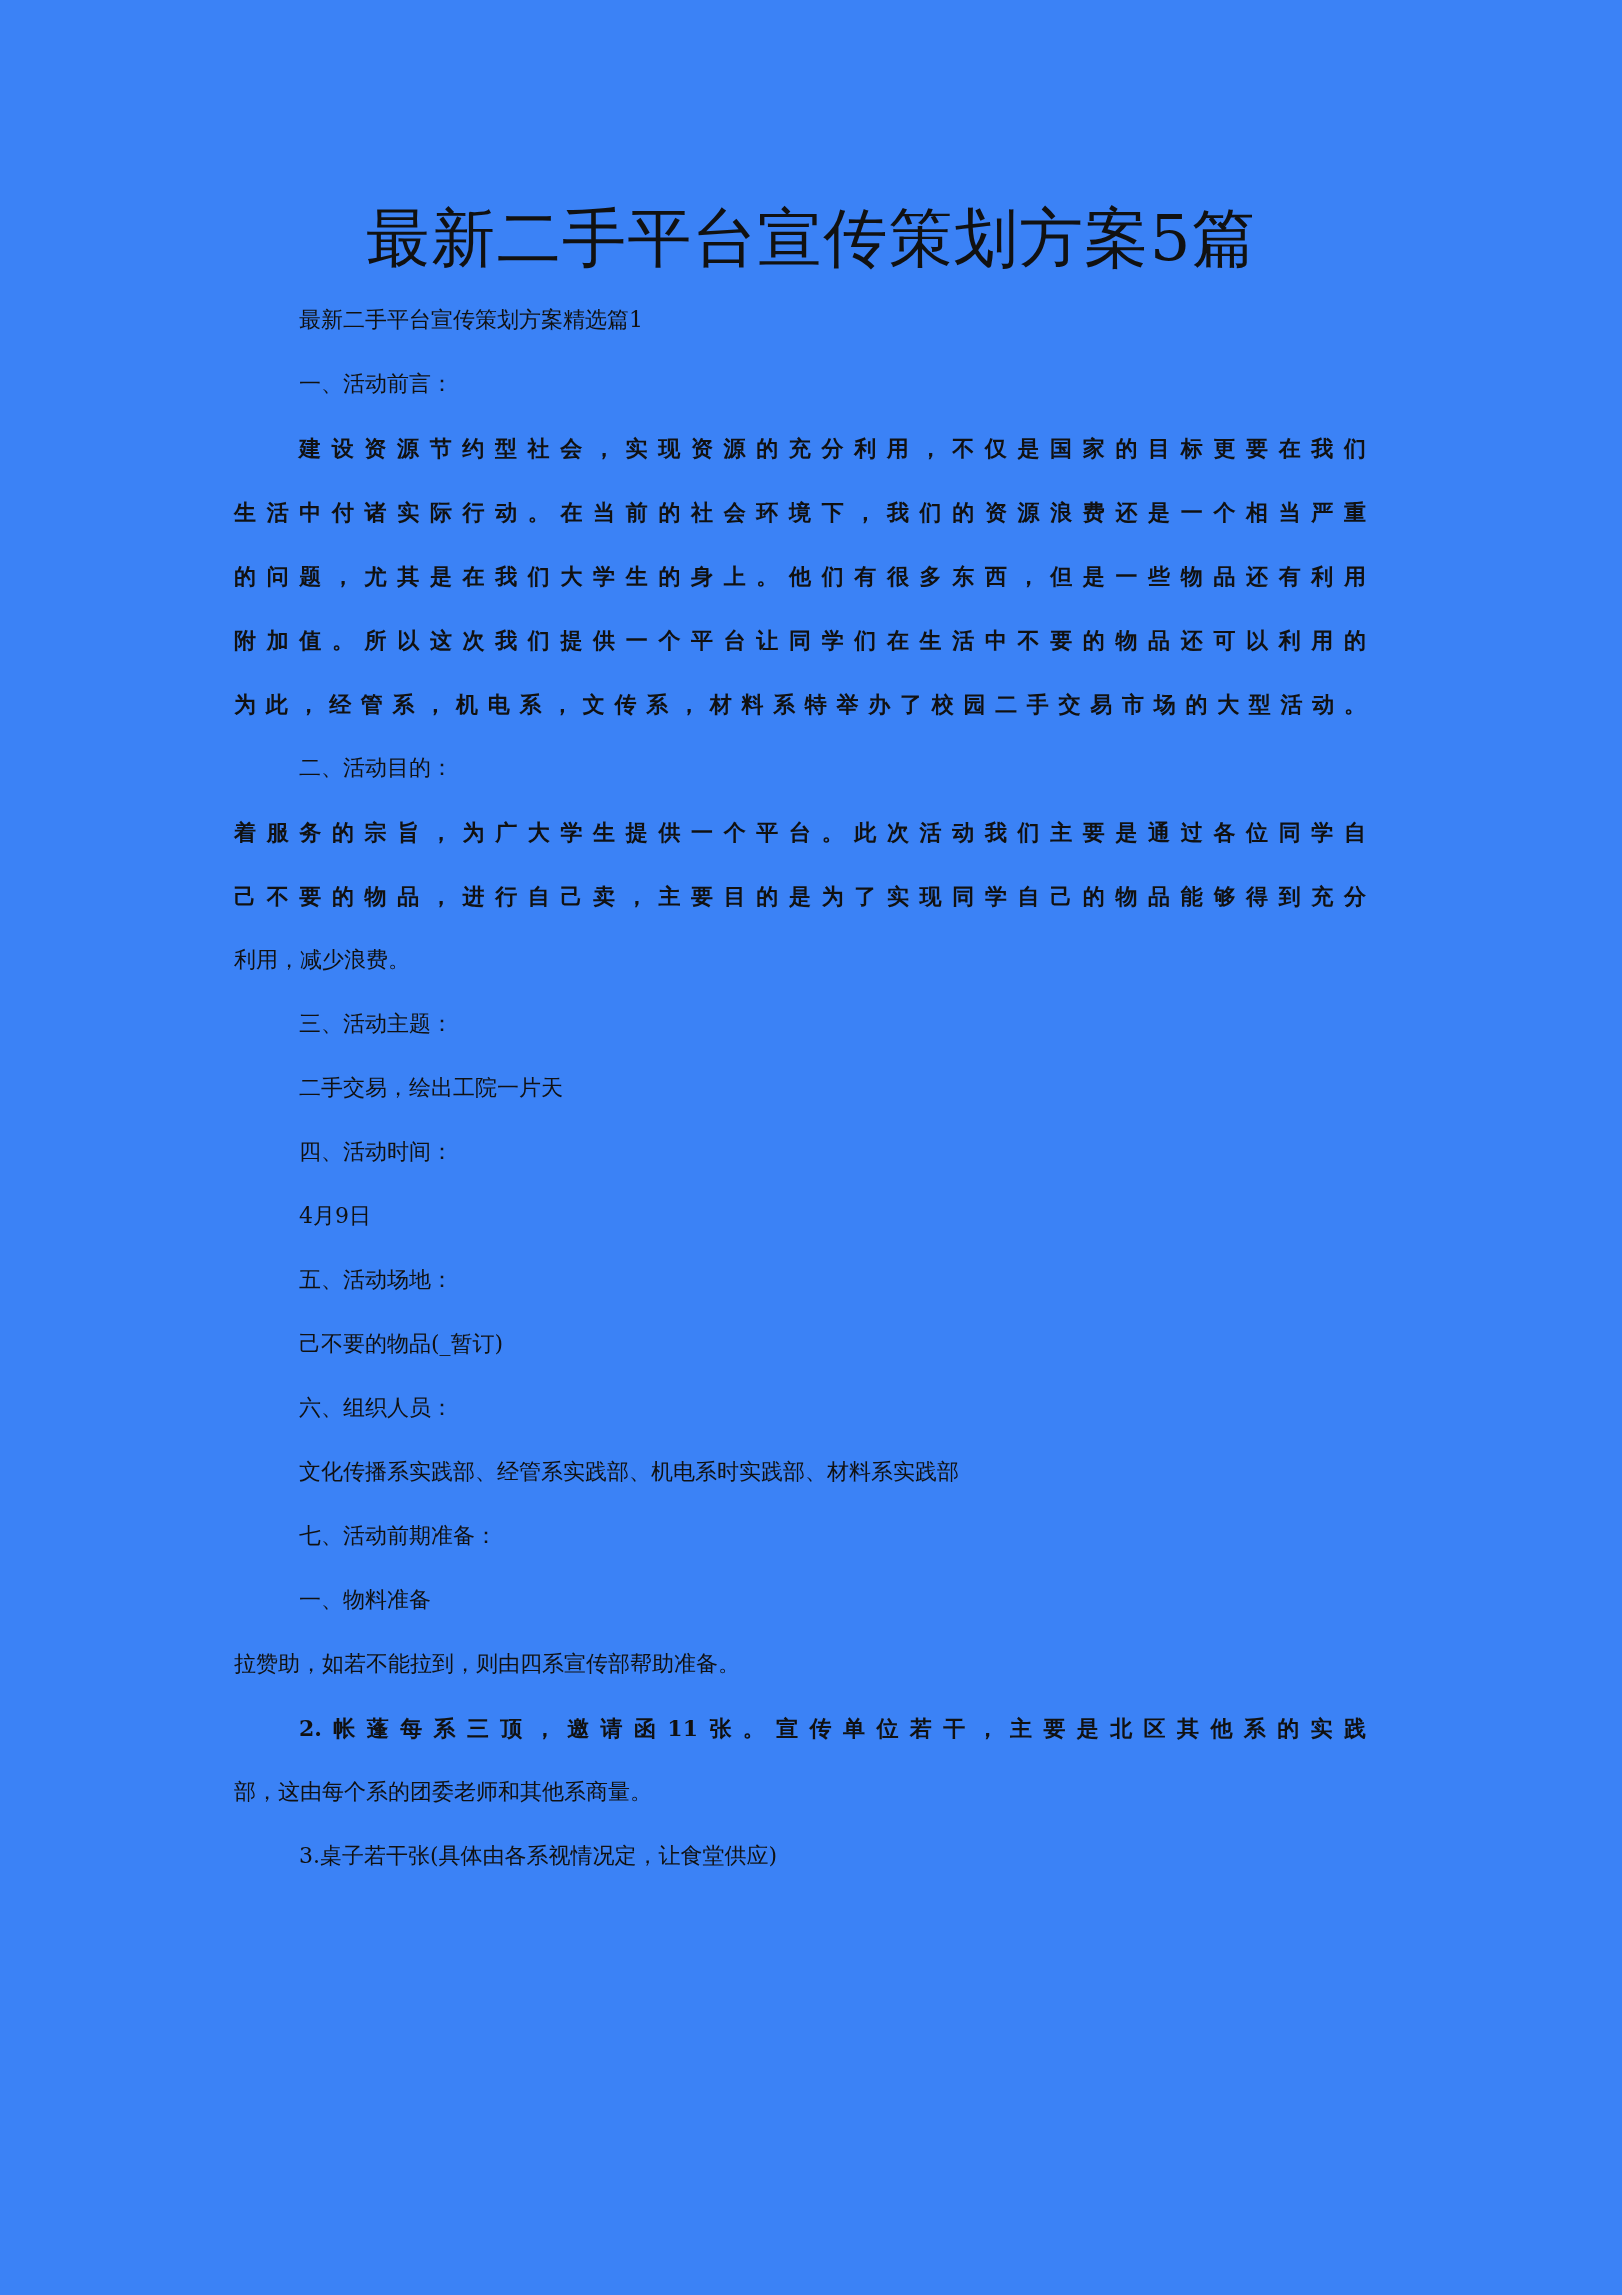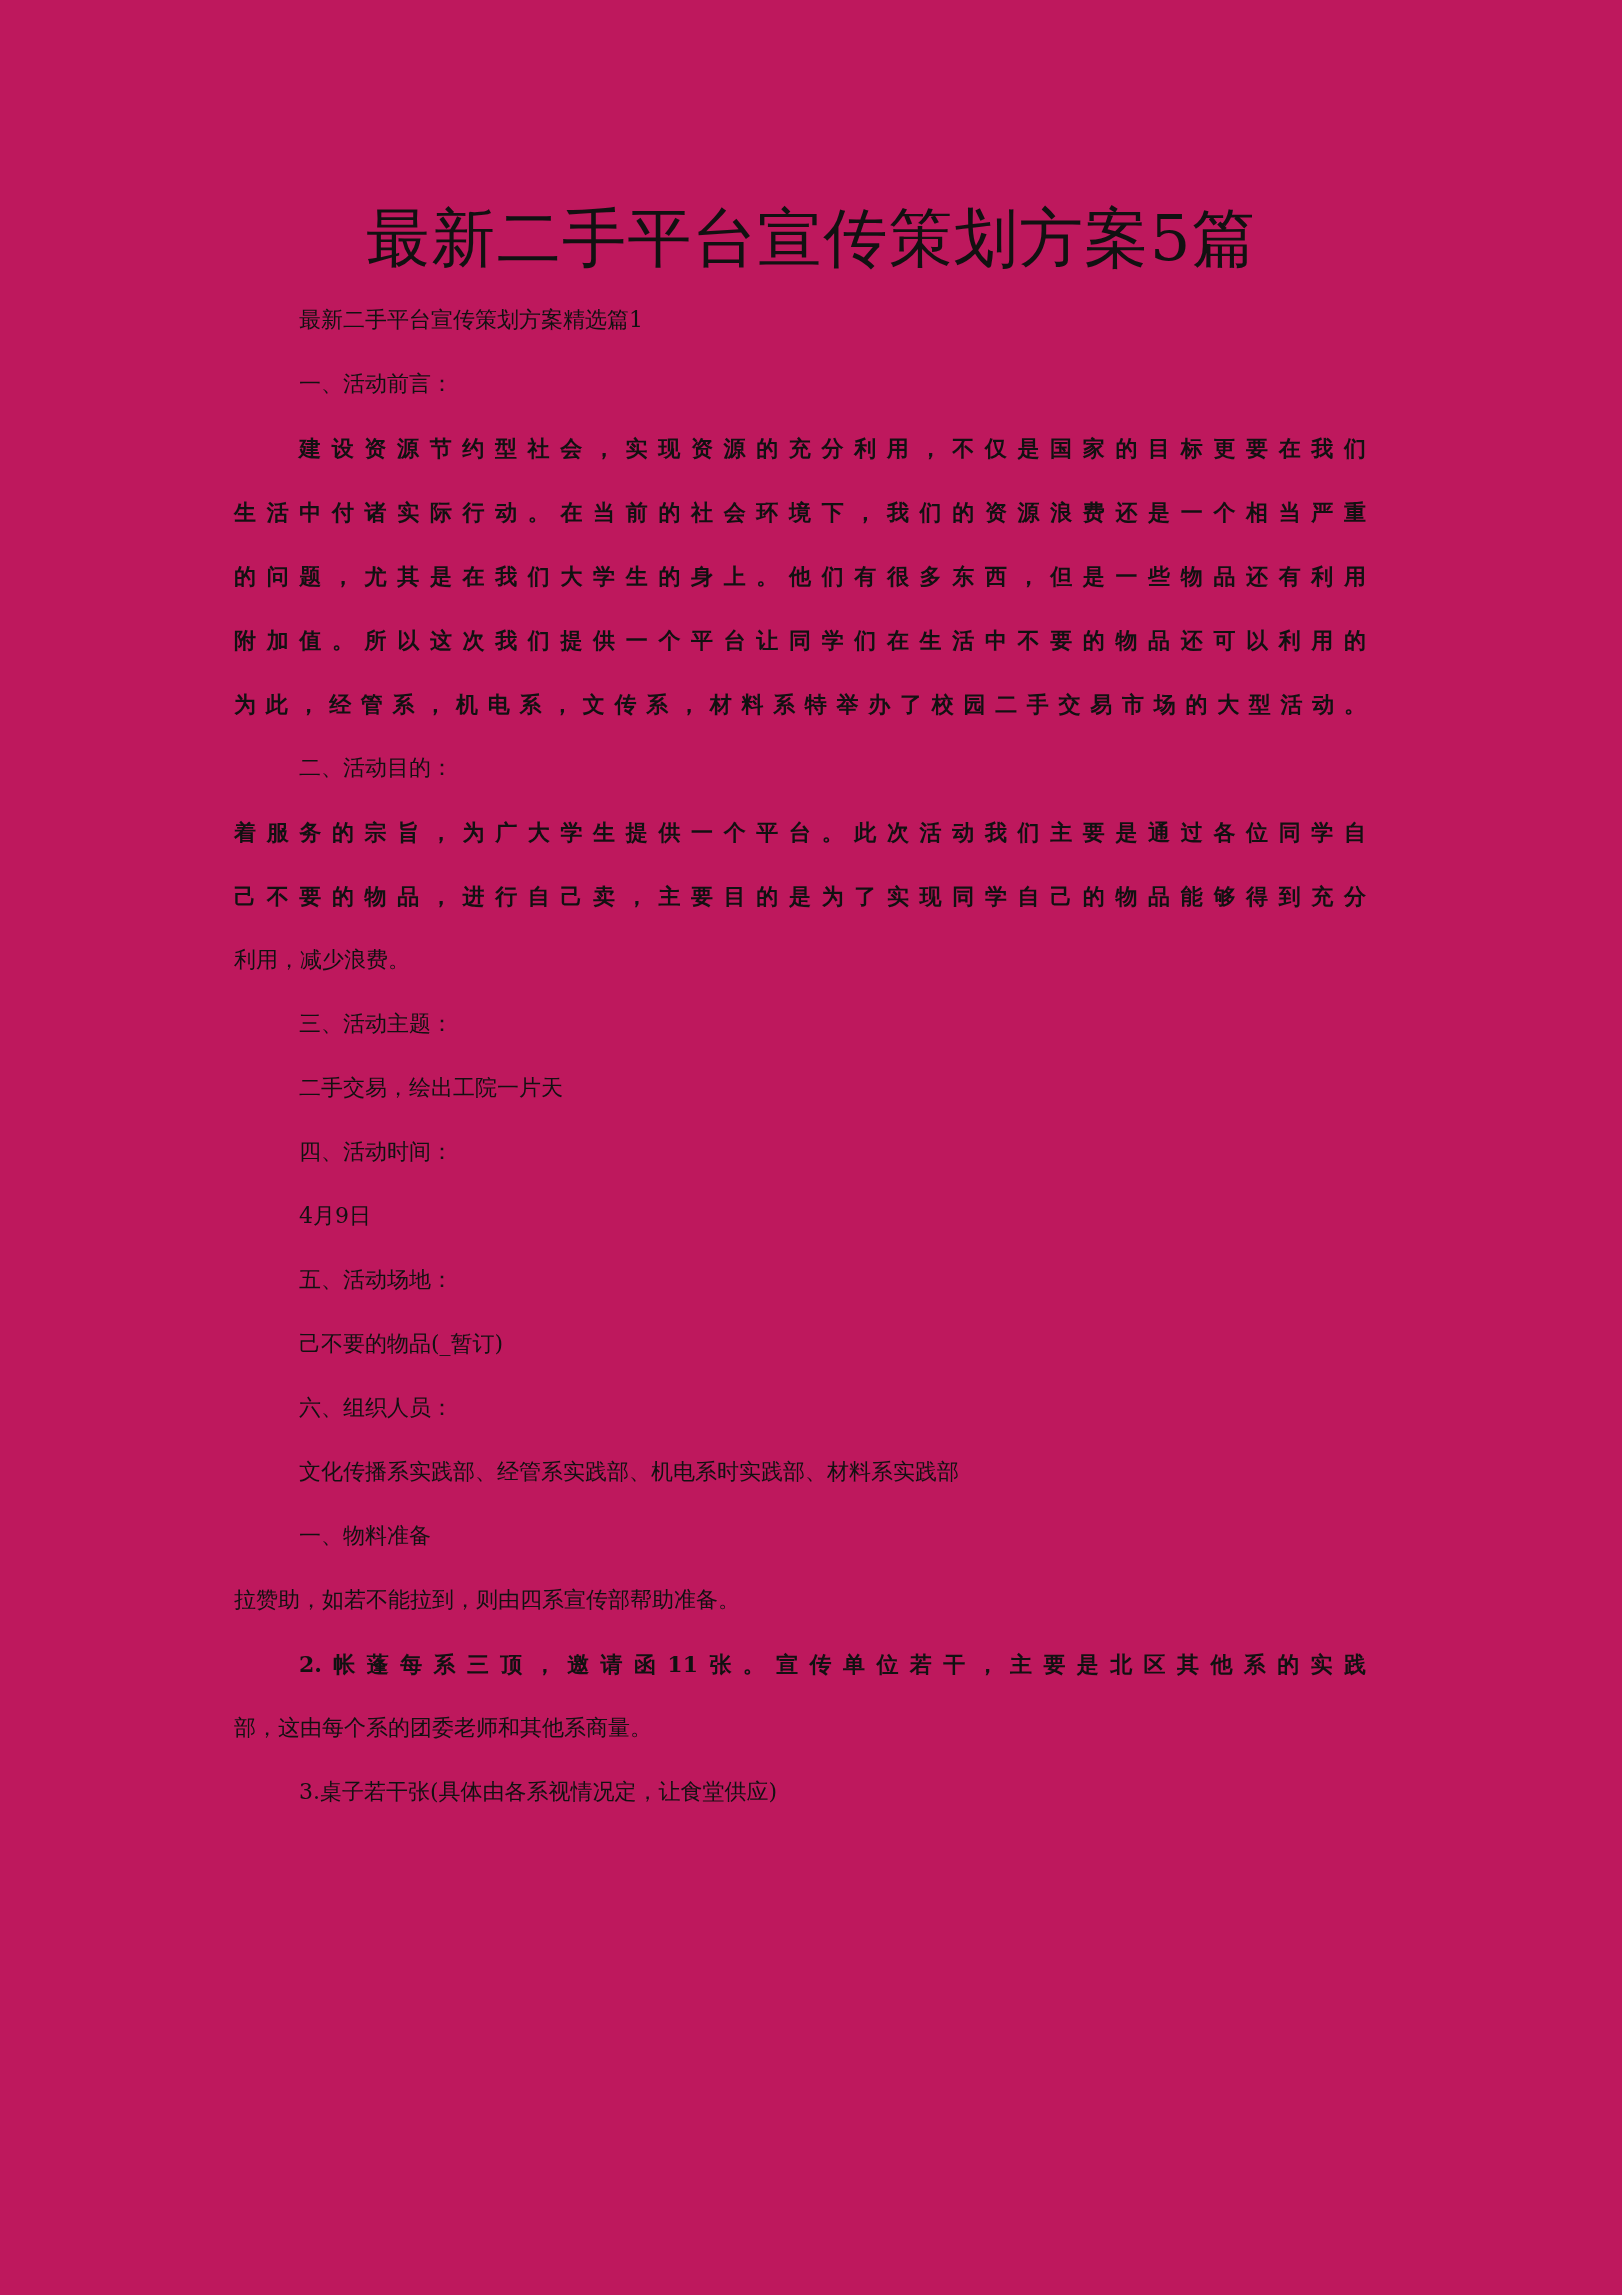--- a/index.html
+++ b/index.html
@@ -21,7 +21,7 @@
       top: 0;
       width: 1623px;
       height: 2295px;
-      background: #be185d;
+      background: #3b82f6;
     }
     .title {
       position: absolute;

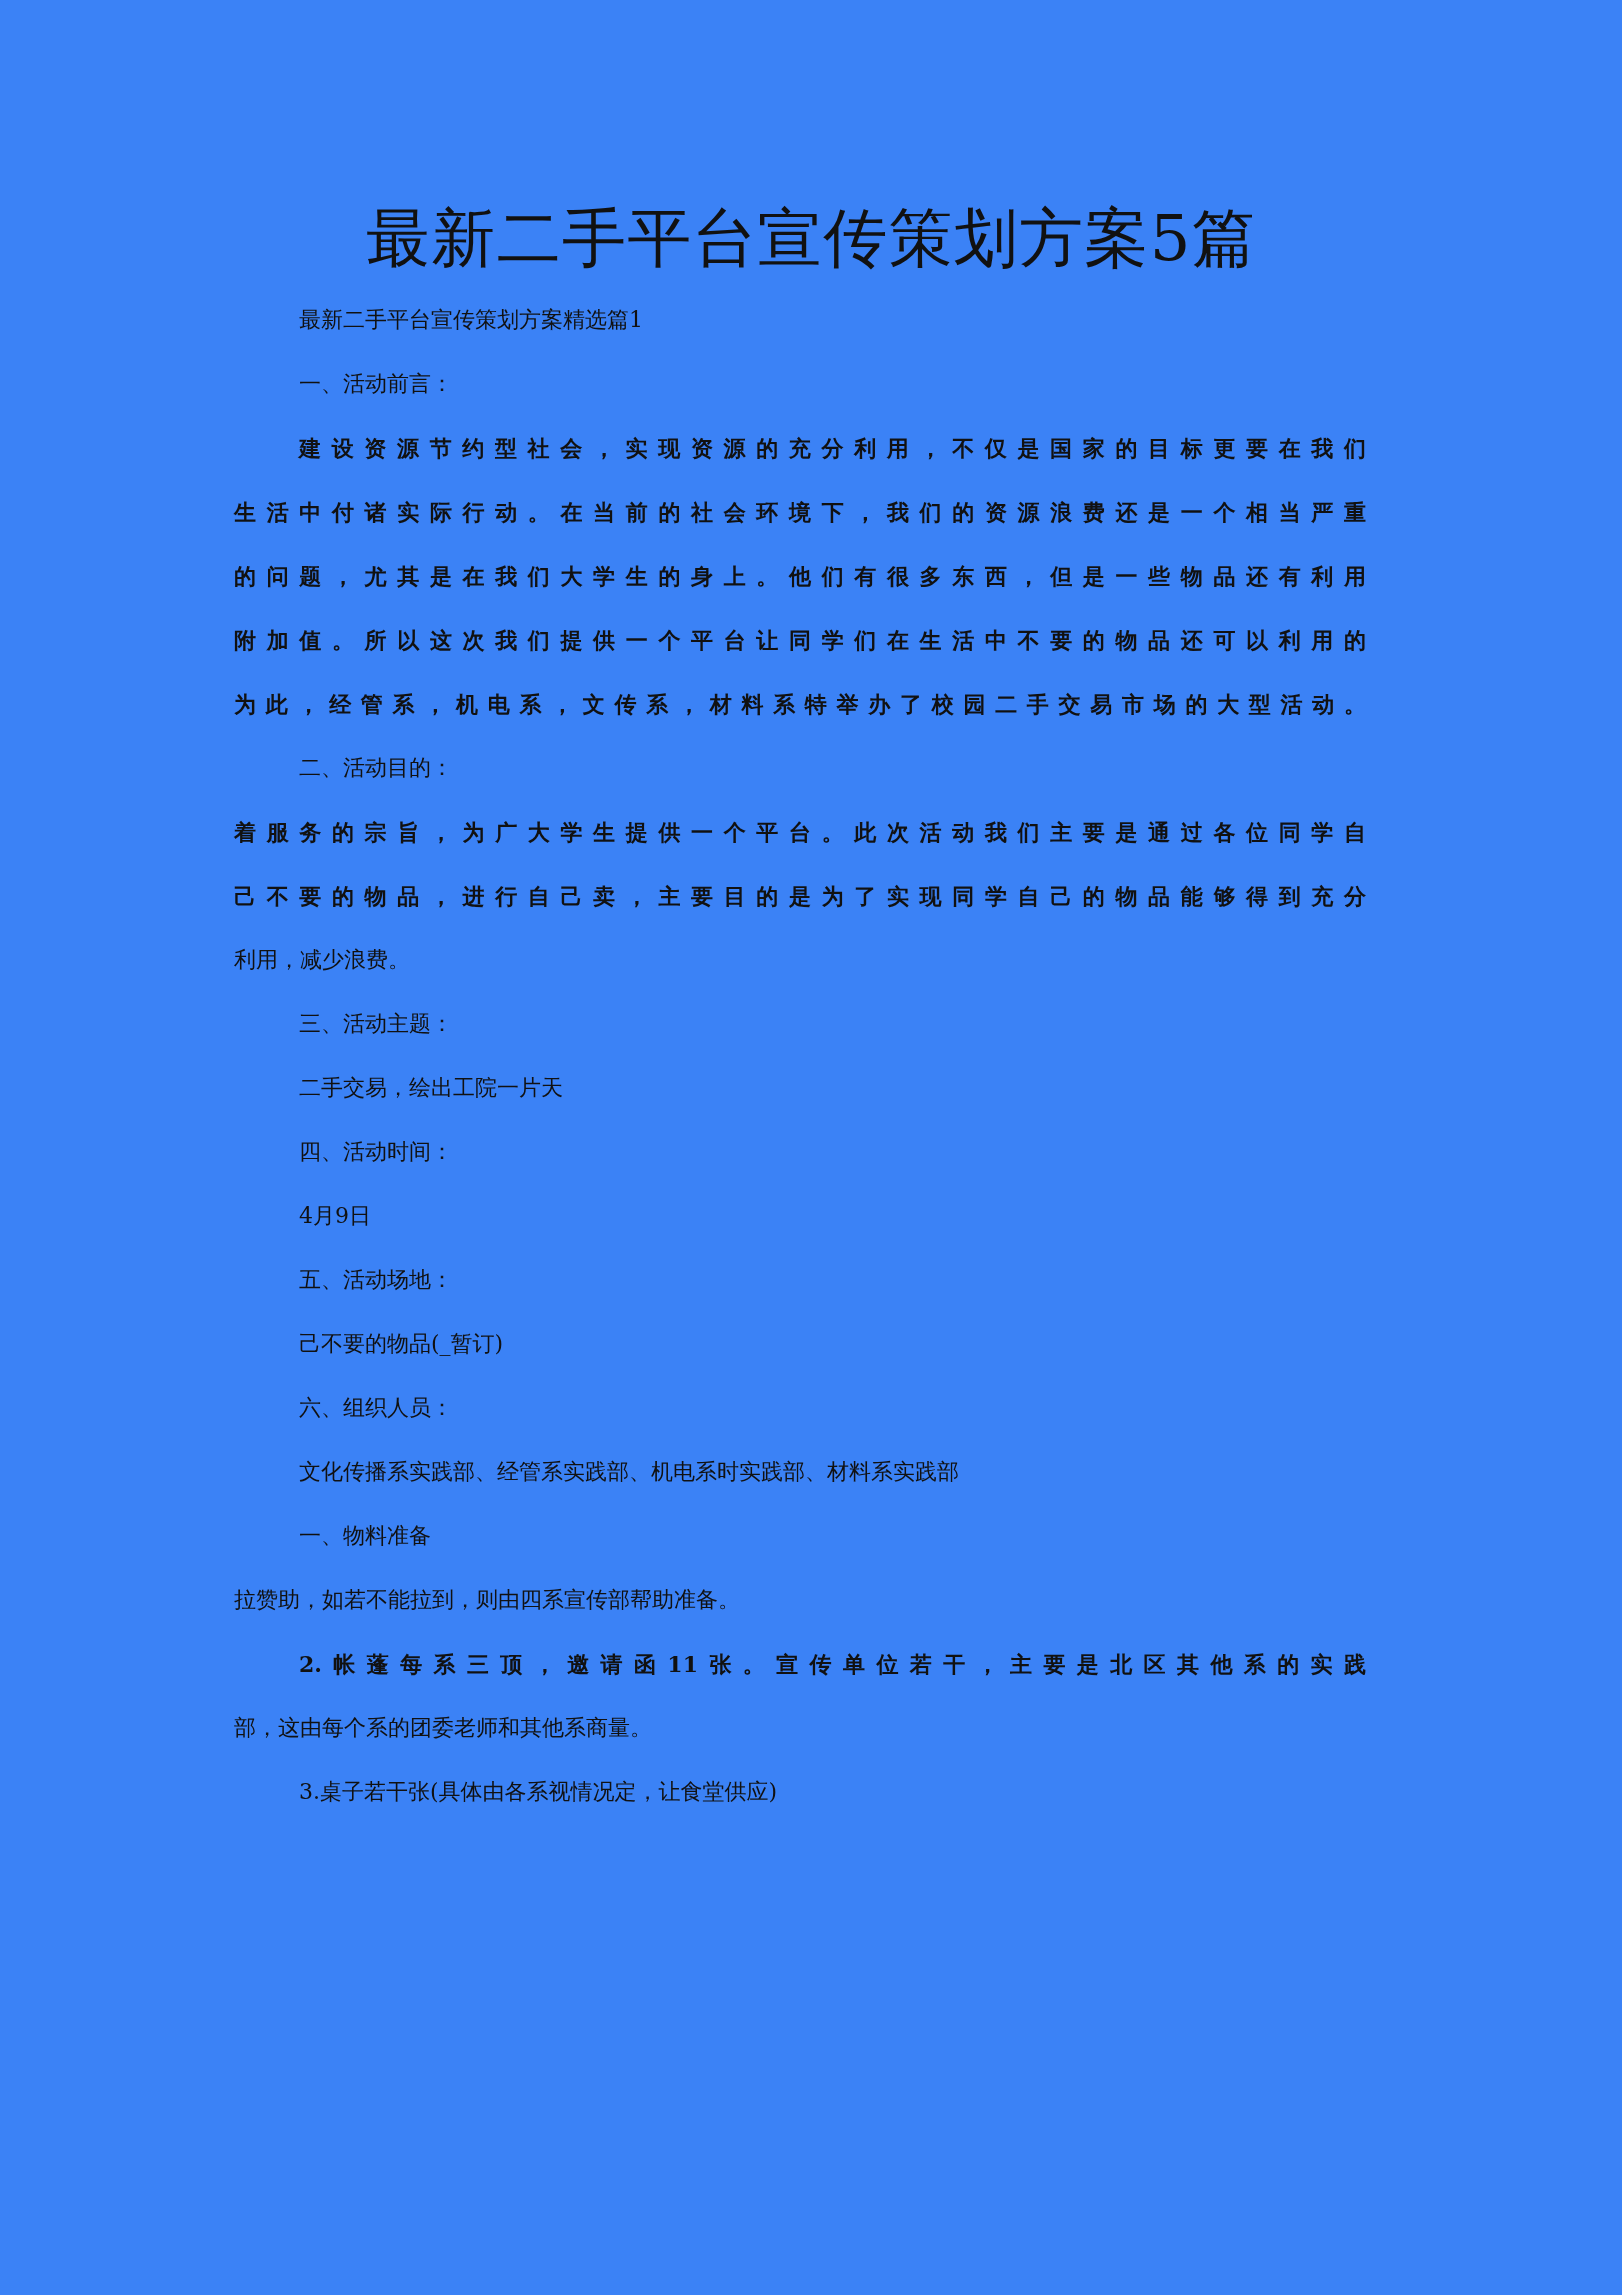--- a/index.html
+++ b/index.html
@@ -83,6 +83,7 @@
     <span class="line indent">己不要的物品(_暂订)</span>
     <span class="line indent">六、组织人员：</span>
     <span class="line indent">文化传播系实践部、经管系实践部、机电系时实践部、材料系实践部</span>
+    <span class="line indent">七、活动前期准备：</span>
     <span class="line indent">一、物料准备</span>
     <span class="line">拉赞助，如若不能拉到，则由四系宣传部帮助准备。</span>
     <span class="line indent justify">2.帐蓬每系三顶，邀请函11张。宣传单位若干，主要是北区其他系的实践</span>

